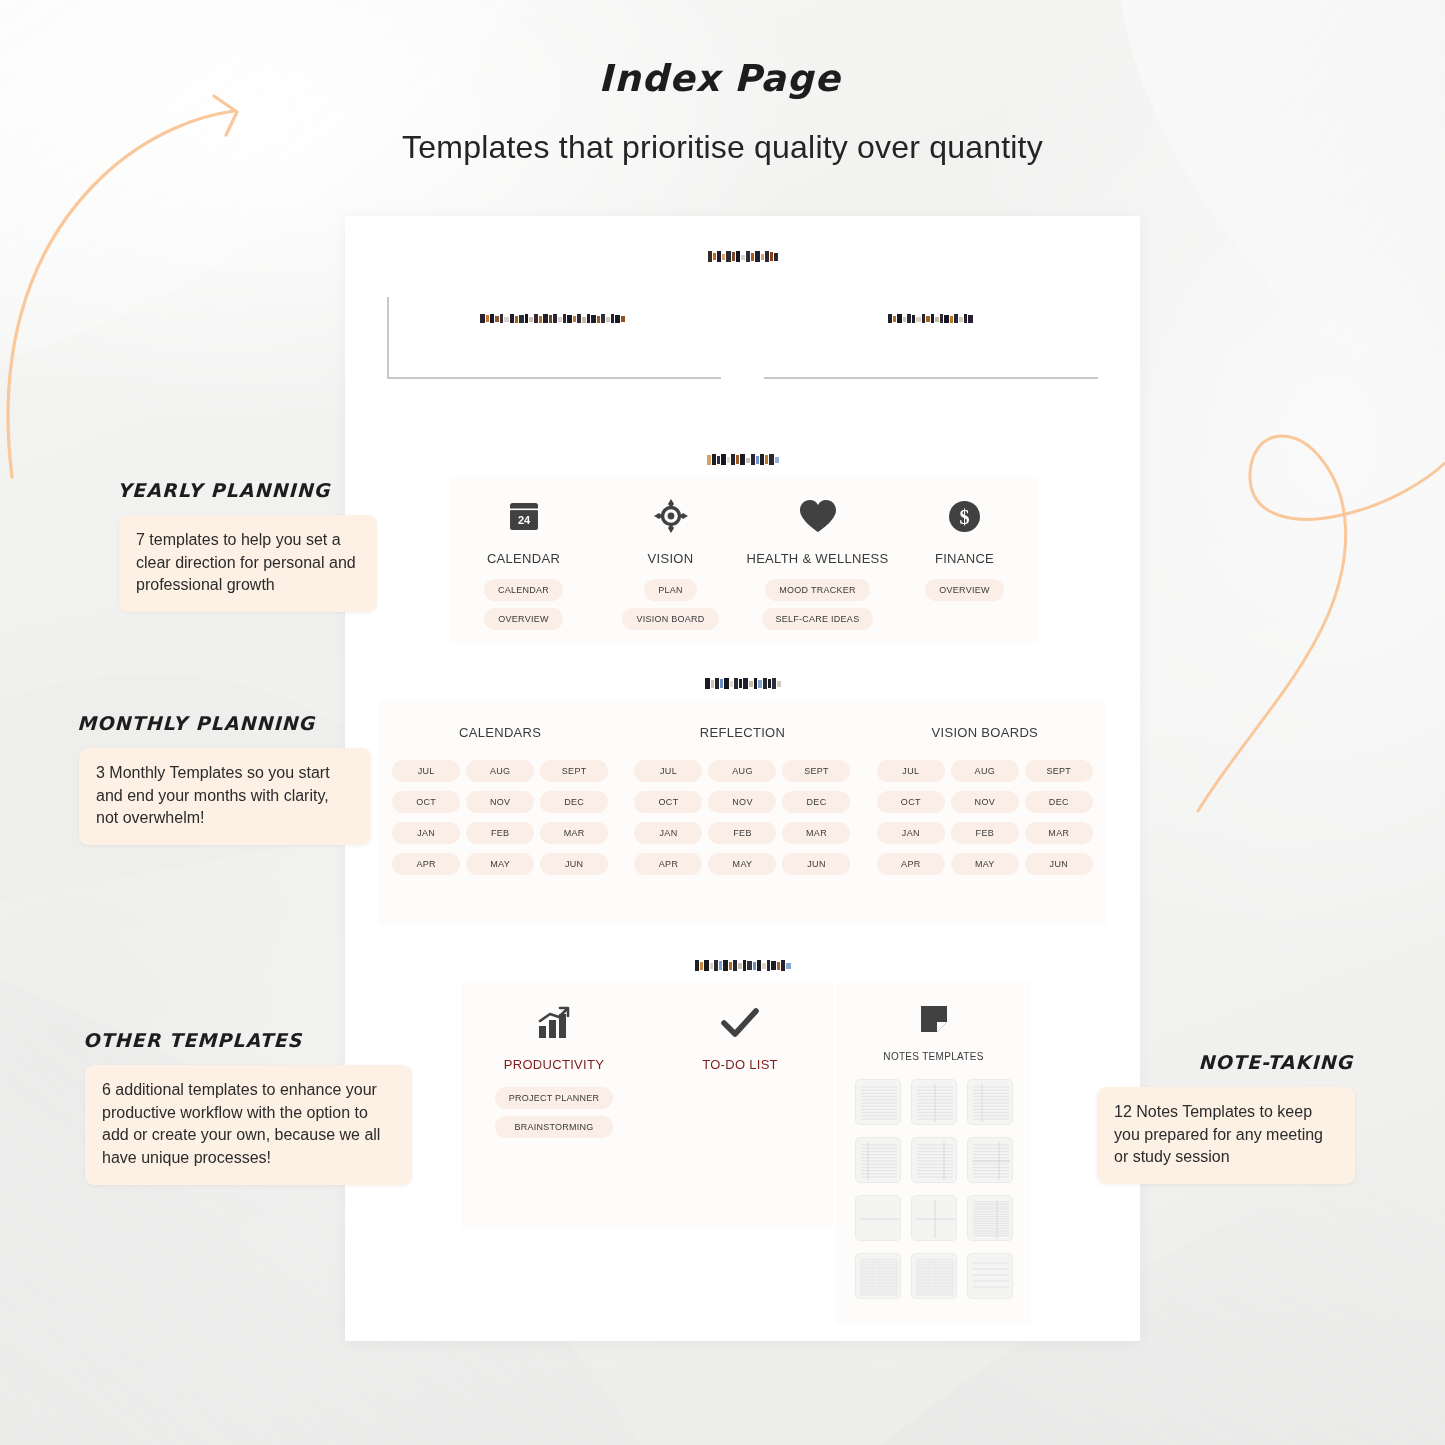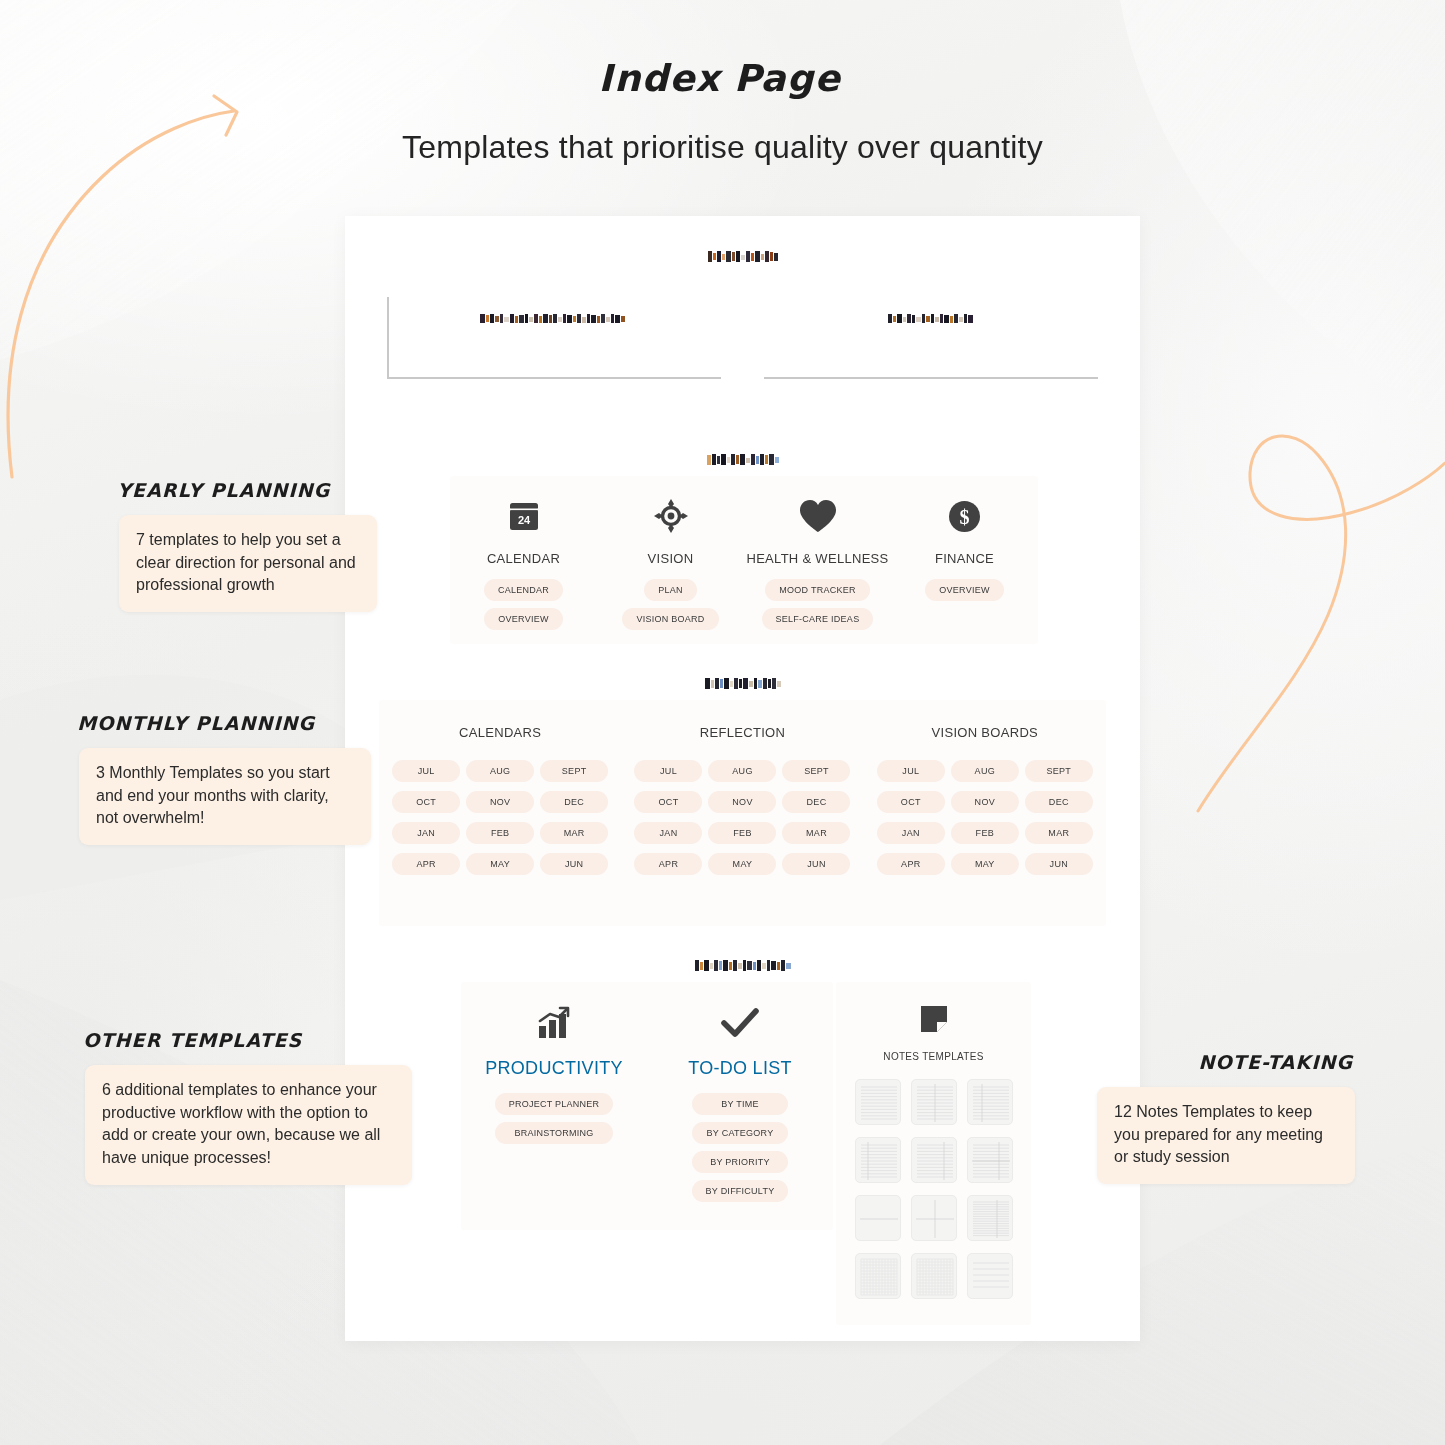--- a/index.html
+++ b/index.html
@@ -213,8 +213,8 @@
   .tmpl-icon { height: 38px; display: flex; align-items: center; justify-content: center; }
   .tmpl-title {
     margin-top: 15px;
-    font-size: 18px;
-    color: #0369a1;
+    font-size: 13px;
+    color: #7f1d1d;
     letter-spacing: .3px;
     text-align: center;
     line-height: 1.3;

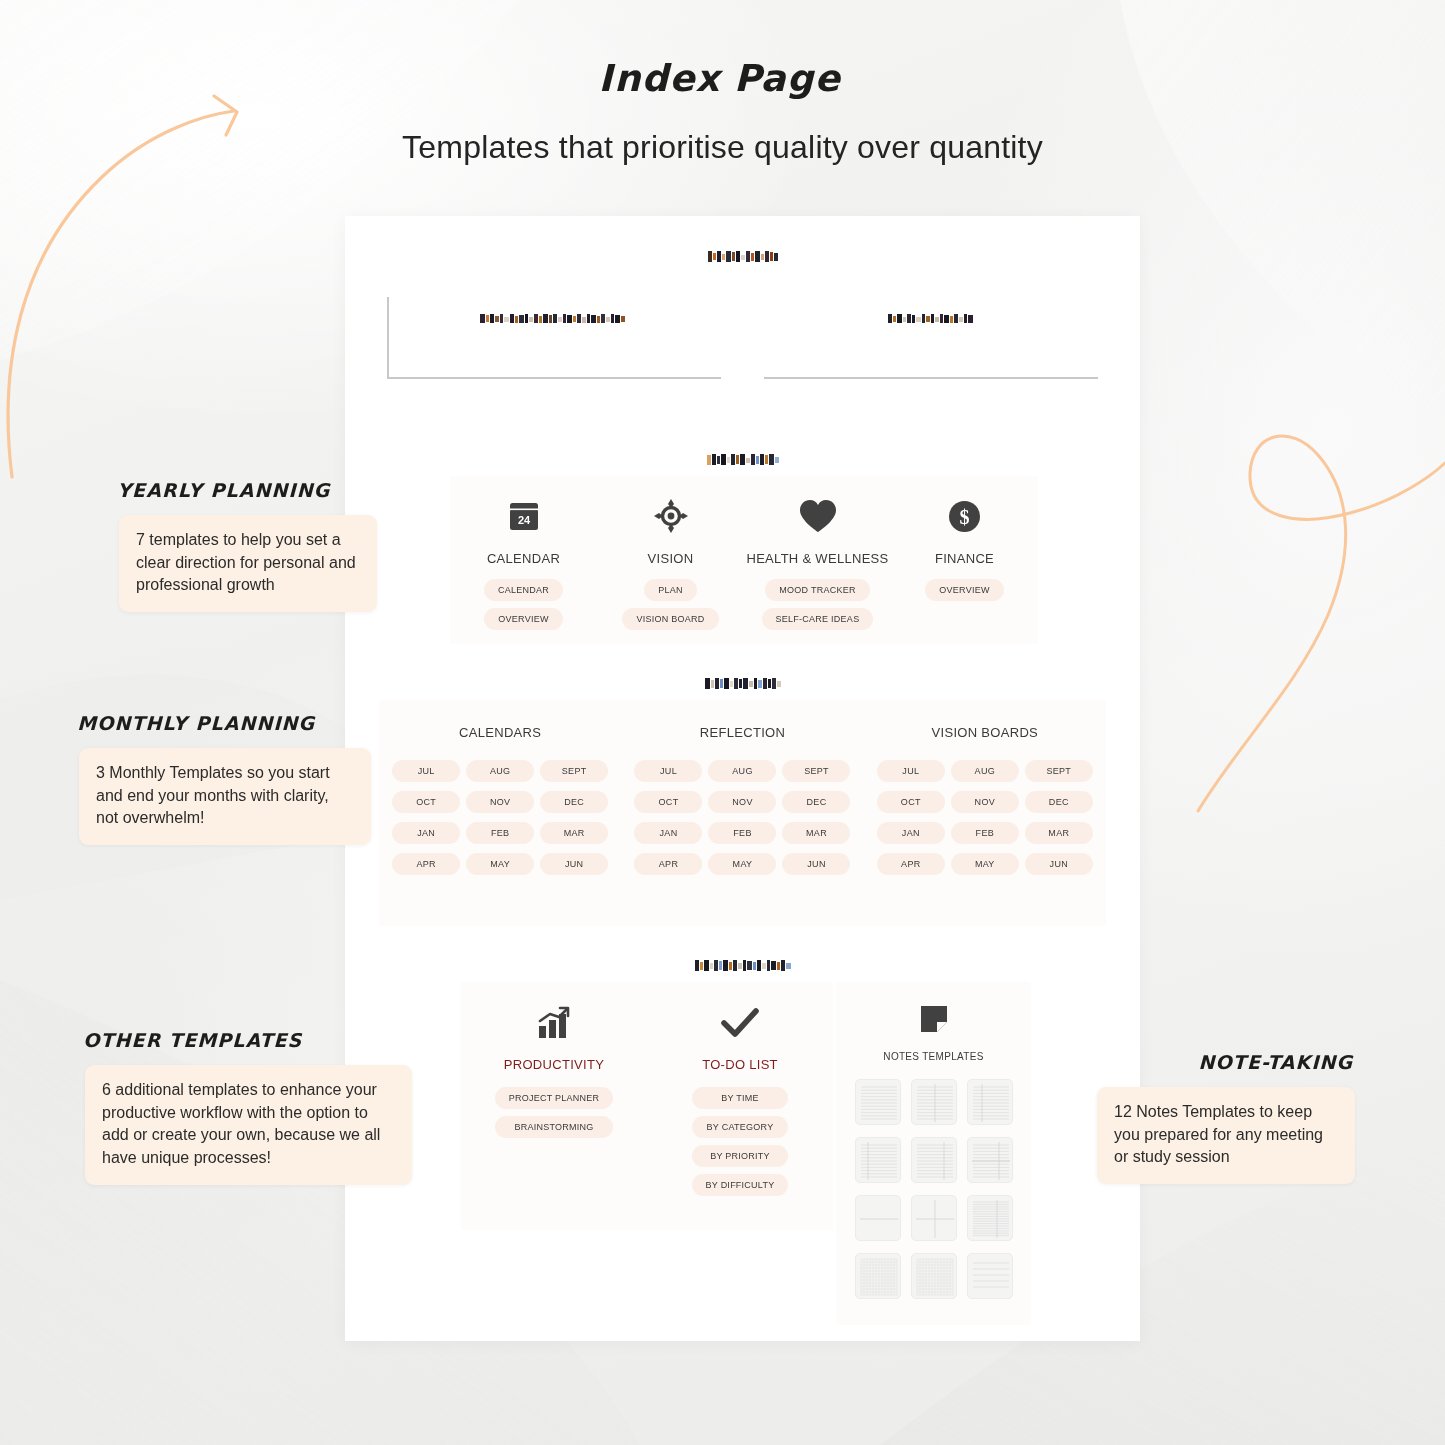--- a/index.html
+++ b/index.html
@@ -625,12 +625,6 @@
           </svg>
         </div>
         <div class="tmpl-title">TO-DO LIST</div>
-        <div class="tmpl-pills">
-          <div class="pill">BY TIME</div>
-          <div class="pill">BY CATEGORY</div>
-          <div class="pill">BY PRIORITY</div>
-          <div class="pill">BY DIFFICULTY</div>
-        </div>
       </div>
 
     </div>

